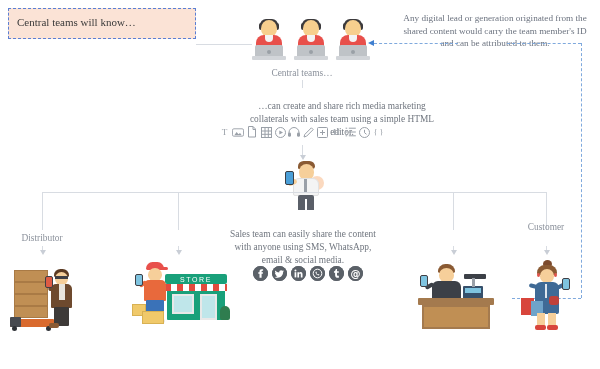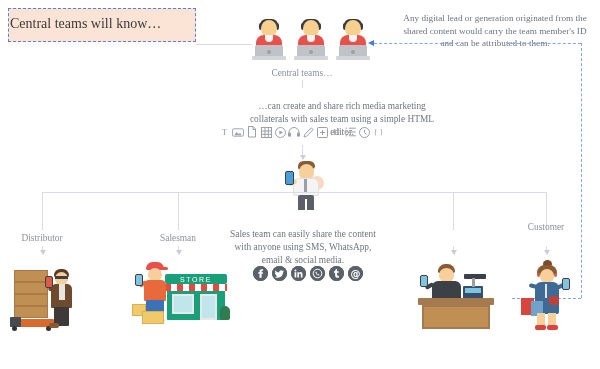--- a/index.html
+++ b/index.html
@@ -17,9 +17,9 @@
     position: absolute; left: 8px; top: 8px; width: 188px;
     background: #fbe3d6;
     border: 1px dashed #5b7fd4;
-    padding: 6px 8px 7px 1px;
+    padding: 6px 8px 7px 8px;
     color: #3a3a3a;
-    font-size: 14px;
+    font-size: 11px;
     line-height: 1.32;
   }
   .callout .lead { margin-bottom: 1px; }

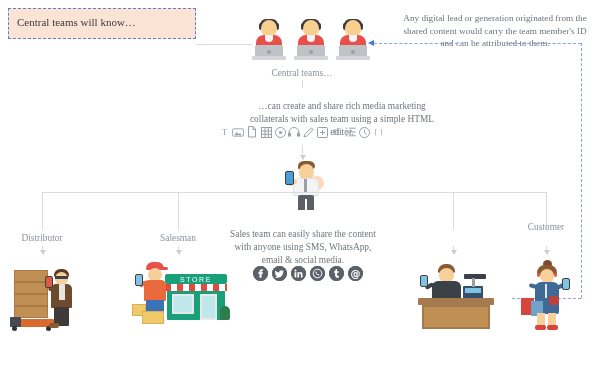--- a/index.html
+++ b/index.html
@@ -356,7 +356,6 @@
   <div class="line vline" style="left:546px; top:192px; height:38px;"></div>
 
   <div class="node-label" style="left:-3px;  top:233px;">Distributor</div>
-  <div class="node-label" style="left:133px; top:233px;">Salesman</div>
   <div class="node-label" style="left:501px; top:222px;">Customer</div>
 
   <div class="line vline" style="left:42px;  top:246px; height:6px;"></div>

